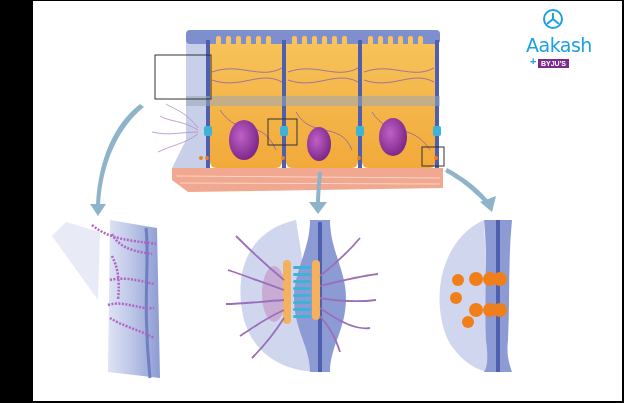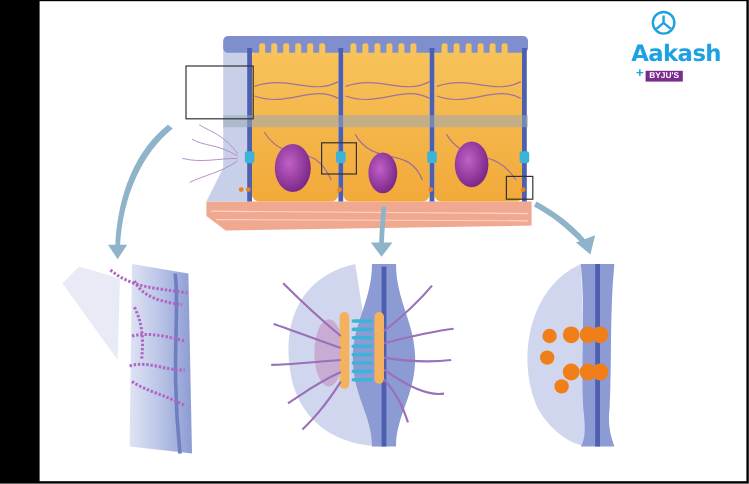--- a/index.html
+++ b/index.html
@@ -6,7 +6,7 @@
   body{width:624px;height:403px;background:#000;position:relative;overflow:hidden;font-family:"Liberation Sans",sans-serif;}
   .slide{position:absolute;left:33px;top:1px;width:589px;height:400px;background:#fff;}
   .logo{position:absolute;left:522px;top:8px;width:70px;height:66px;}
-  .logo-word{position:absolute;left:4px;top:26px;font-family:"DejaVu Sans",sans-serif;font-weight:bold;font-size:19px;color:#1da1e2;letter-spacing:-0.5px;}
+  .logo-word{position:absolute;left:4px;top:26px;font-family:"DejaVu Sans",sans-serif;font-weight:normal;font-size:19px;color:#1da1e2;letter-spacing:-0.5px;}
   .logo-byjus{position:absolute;left:16px;top:51px;background:#7b2c8c;color:#fff;font-size:7px;font-weight:bold;padding:1px 3px 1px 3px;}
   .logo-plus{position:absolute;left:8px;top:47px;color:#1da1e2;font-weight:bold;font-size:11px;}
   svg.art{position:absolute;left:0;top:0;}

